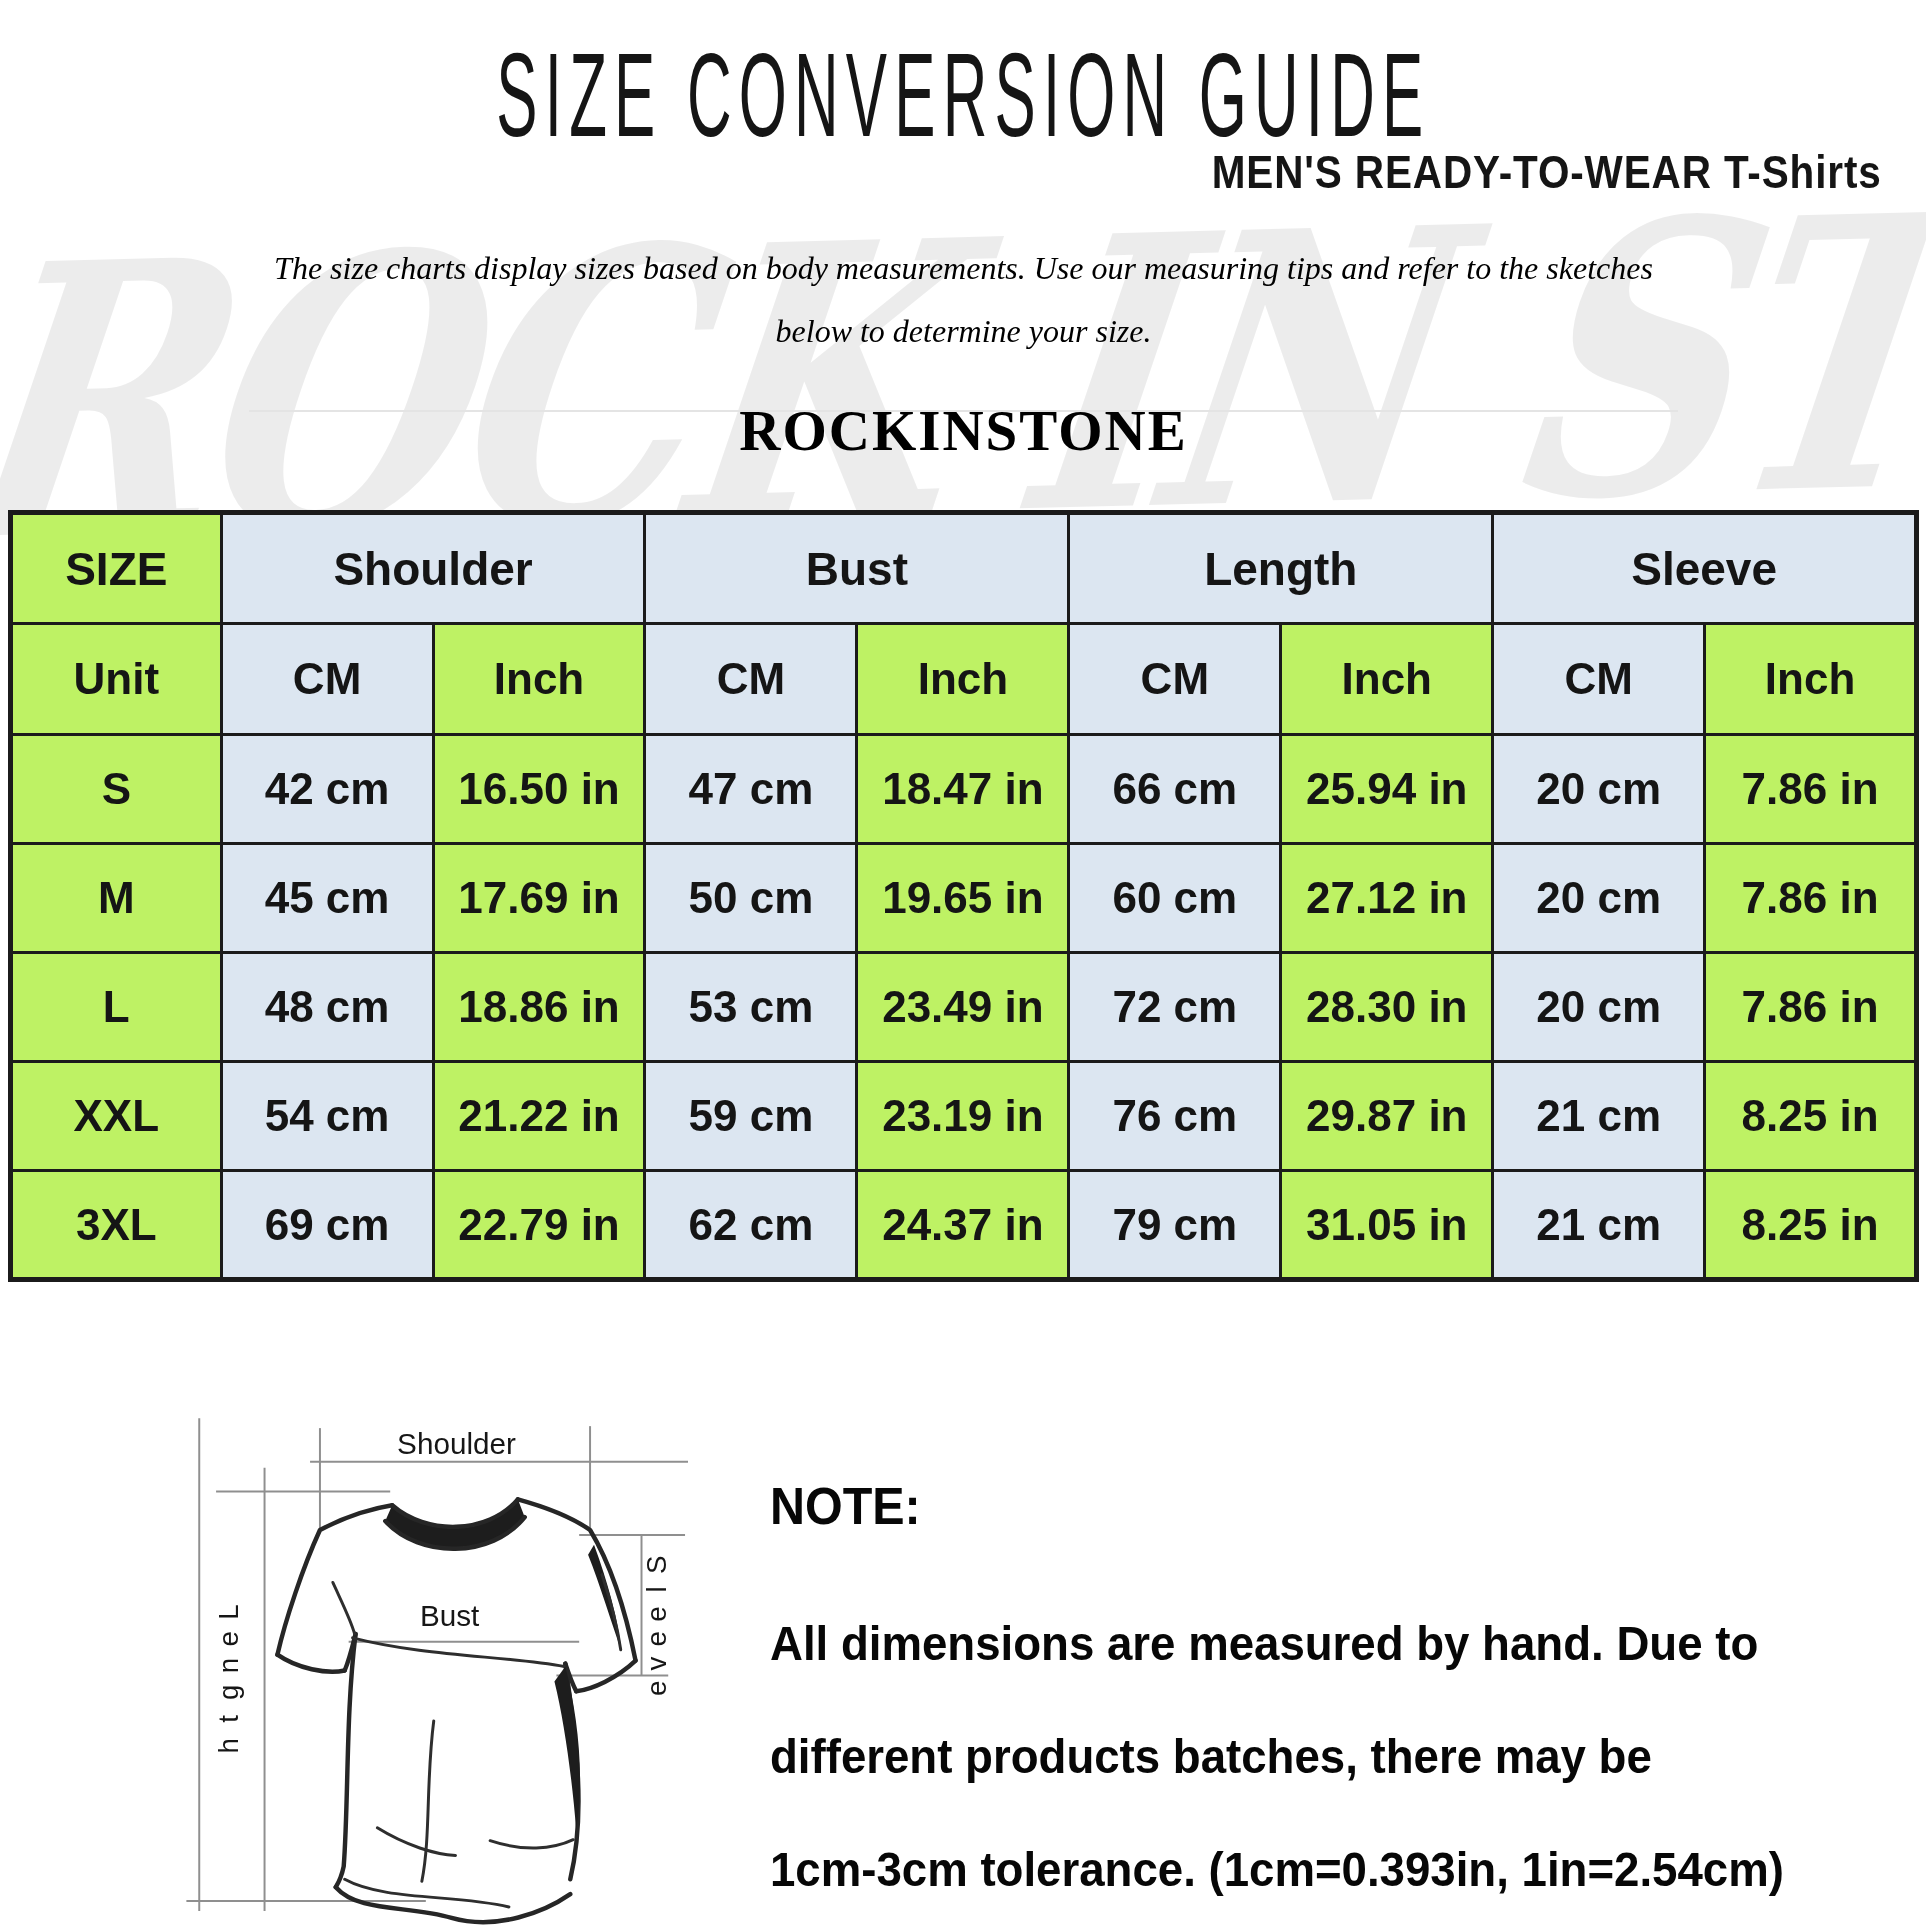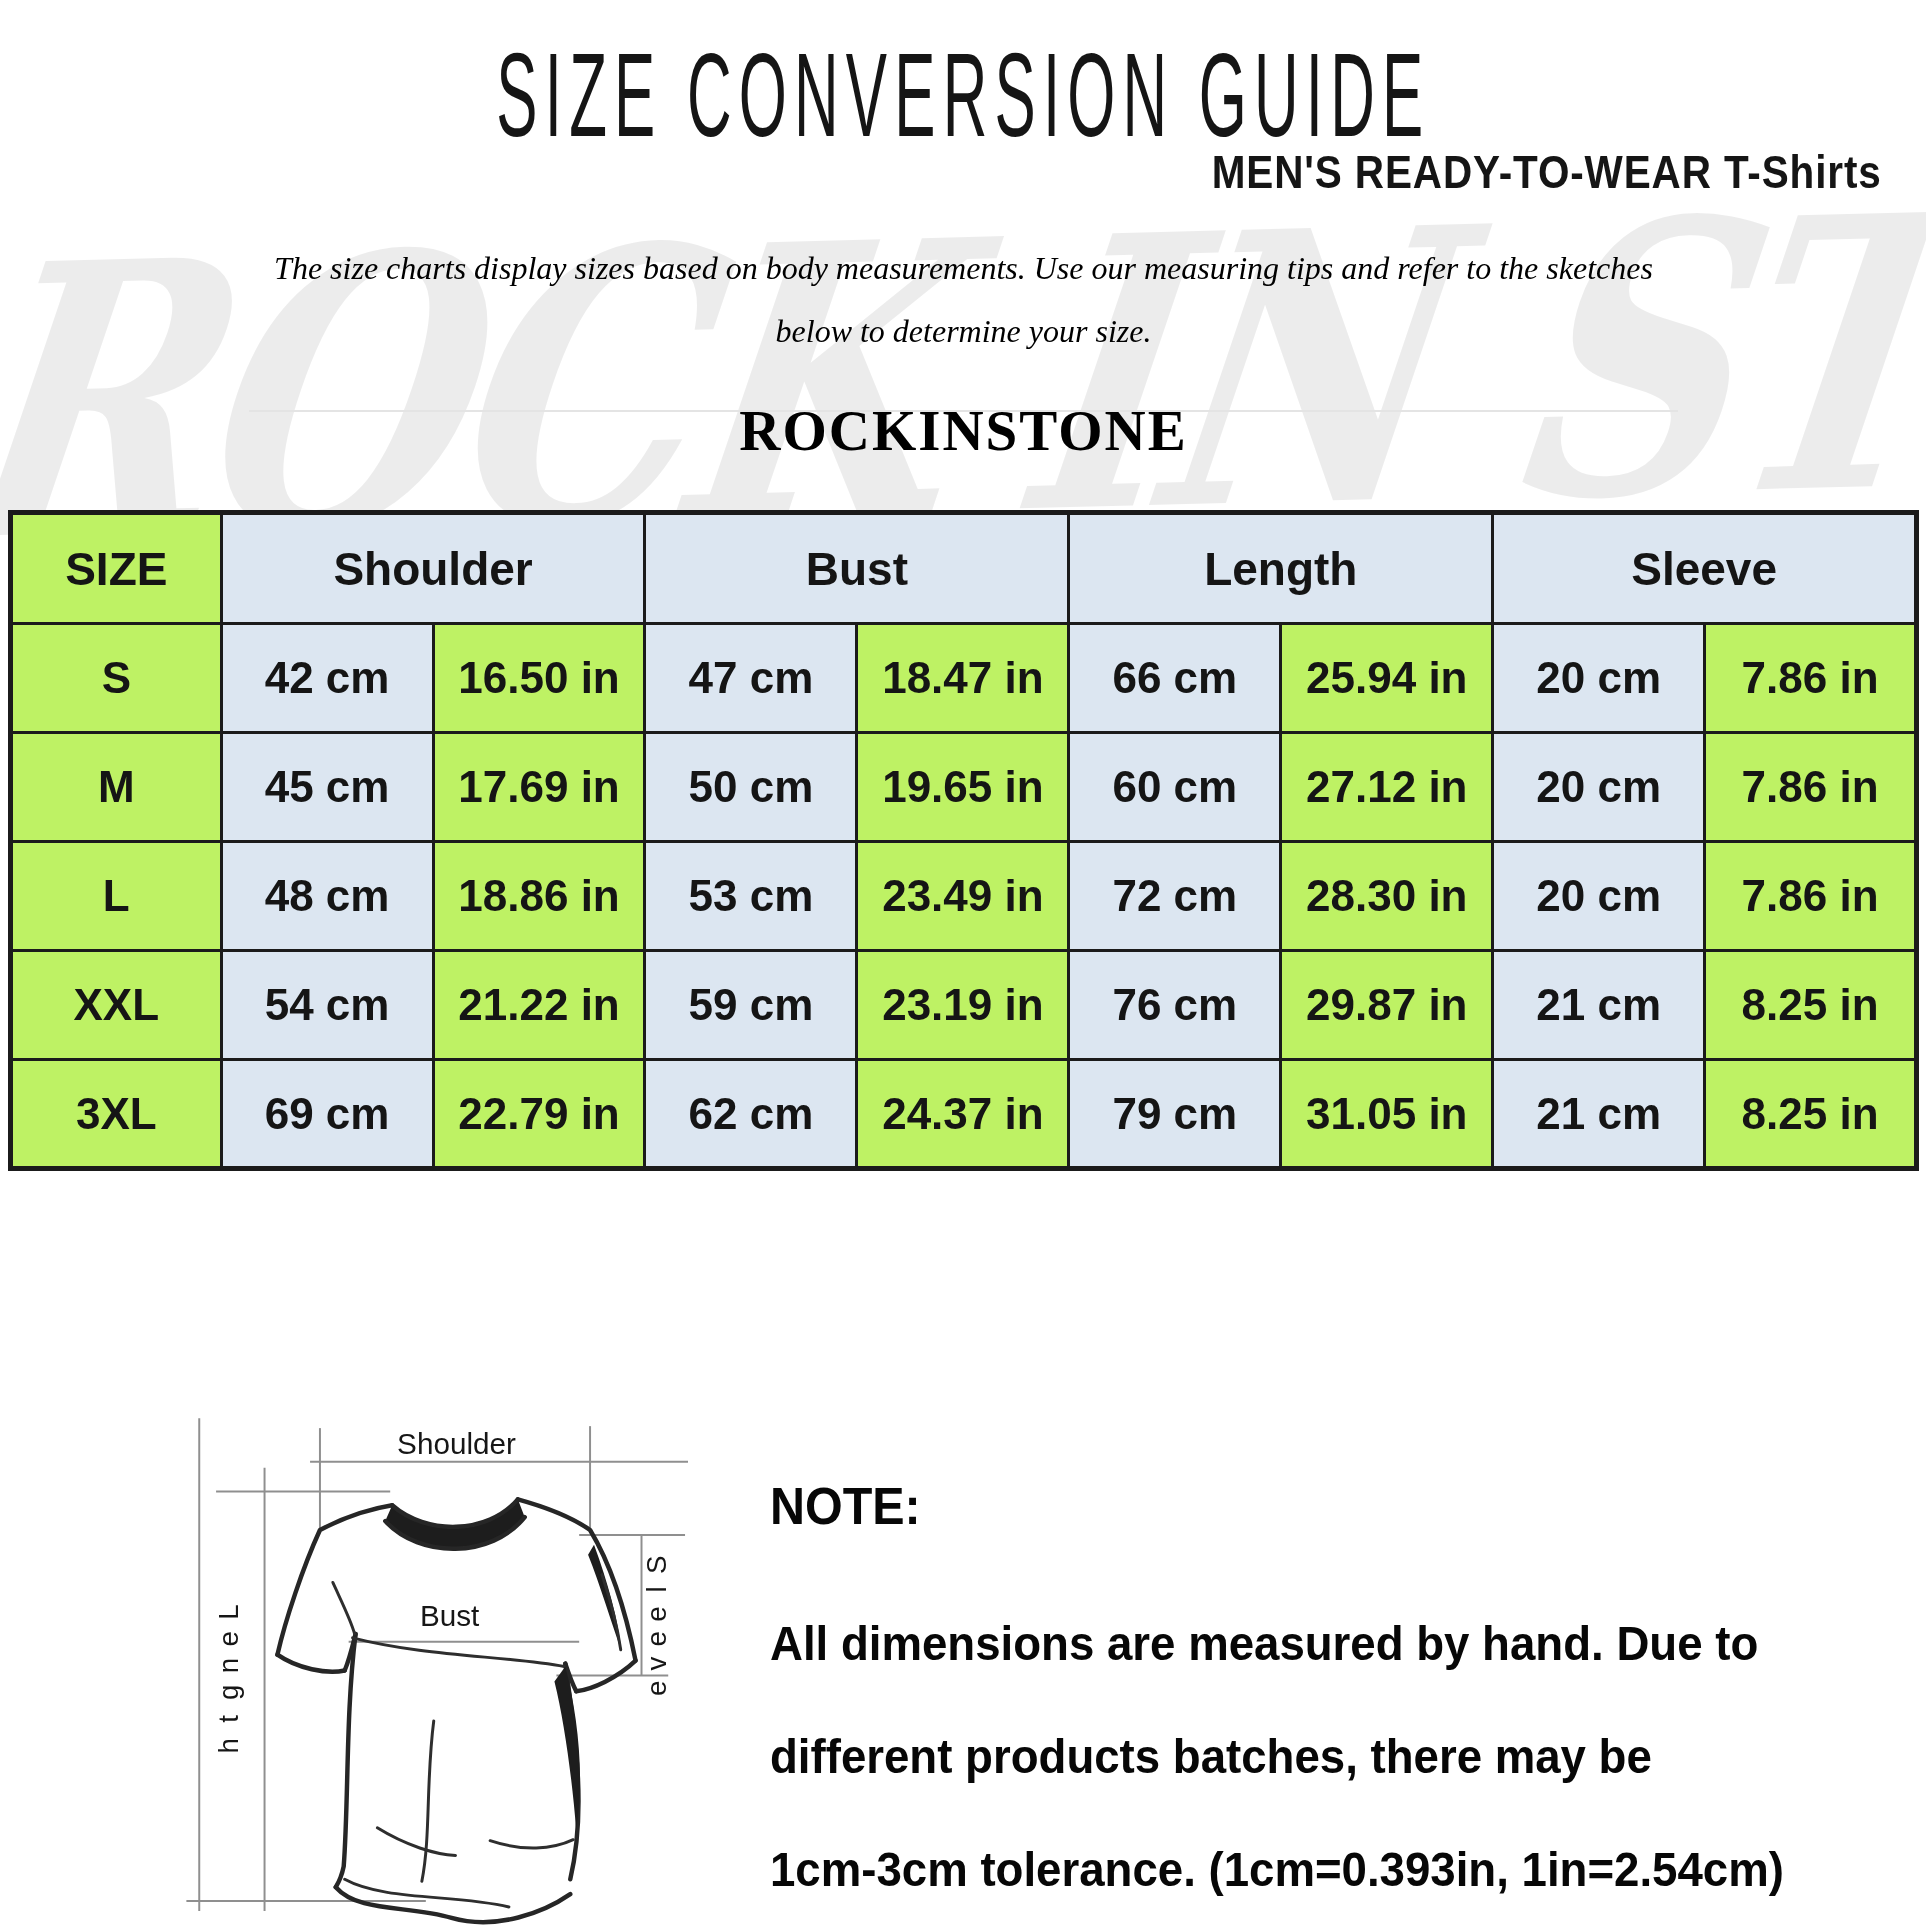--- a/index.html
+++ b/index.html
@@ -132,6 +132,17 @@
       <td class="grp" colspan="2">Bust</td>
       <td class="grp" colspan="2">Length</td>
       <td class="grp" colspan="2">Sleeve</td>
+    </tr>
+    <tr>
+      <td>Unit</td>
+      <td class="cm">CM</td>
+      <td>Inch</td>
+      <td class="cm">CM</td>
+      <td>Inch</td>
+      <td class="cm">CM</td>
+      <td>Inch</td>
+      <td class="cm">CM</td>
+      <td>Inch</td>
     </tr>
   </thead>
   <tbody>

